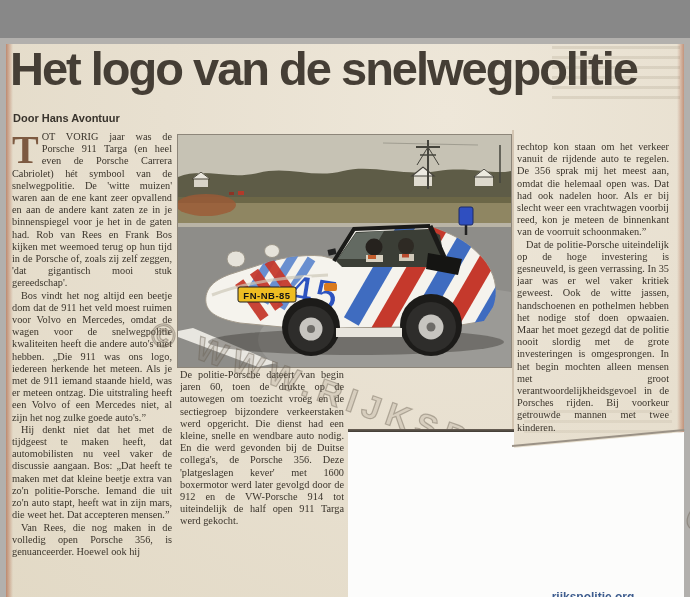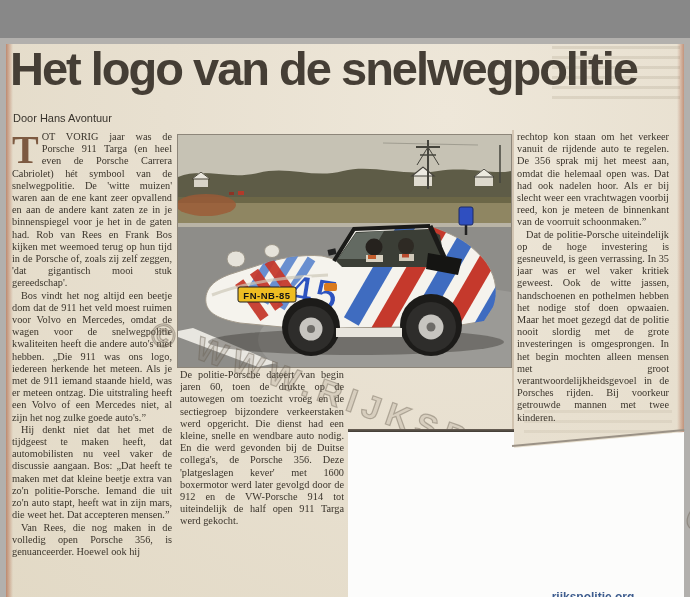--- a/index.html
+++ b/index.html
@@ -40,7 +40,7 @@
   }
   .byline{
     position:absolute;left:13px;top:74px;z-index:4;
-    font-family:"Liberation Sans",sans-serif;font-weight:400;
+    font-family:"Liberation Sans",sans-serif;font-weight:700;
     font-size:11px;color:#38332c;
   }
   .col{

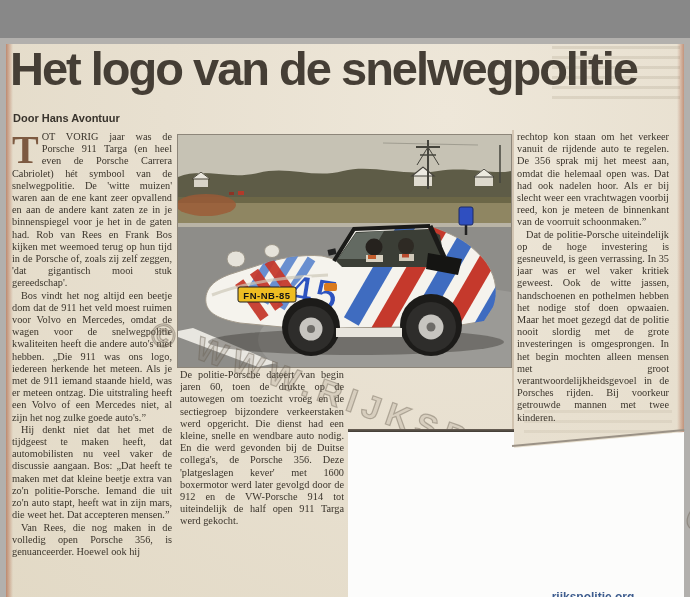--- a/index.html
+++ b/index.html
@@ -54,7 +54,7 @@
   #col2{left:180px;top:331px;width:164px;height:259px;}
   #col3{left:352px;top:334px;width:158px;height:55px;}
   #col3 p{text-indent:9px;}
-  #col4{left:517px;top:93px;width:152px;height:292px;}
+  #col4{left:517px;top:103px;width:152px;height:292px;}
   .dropcap{
     float:left;font-family:"Liberation Serif",serif;font-weight:700;
     font-size:40px;line-height:33px;color:#7d5a41;margin:2px 3px 0 0;

